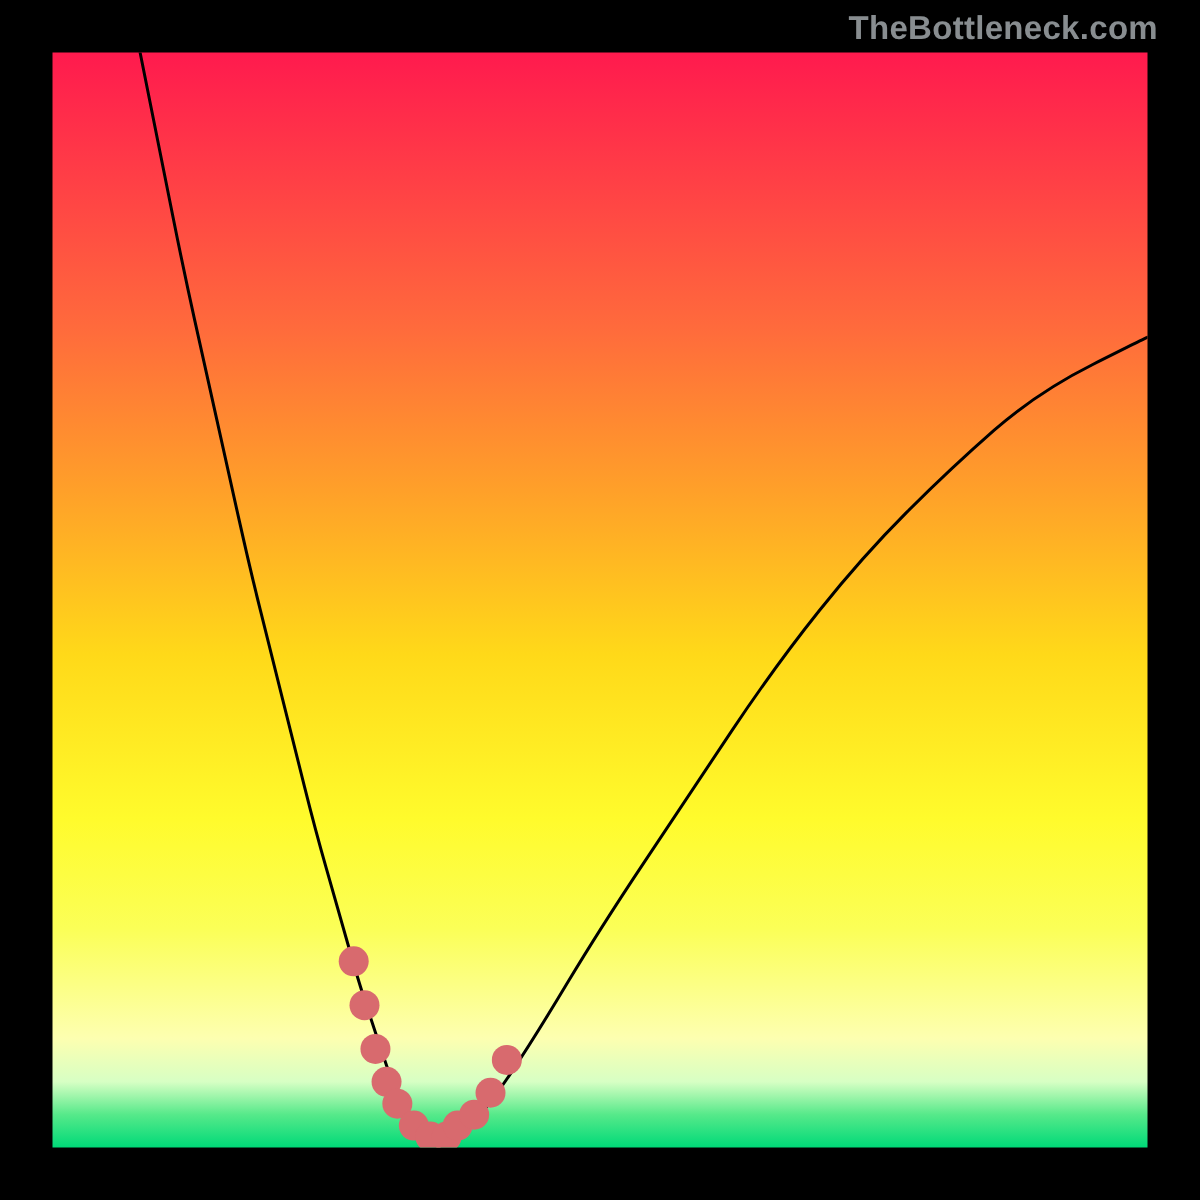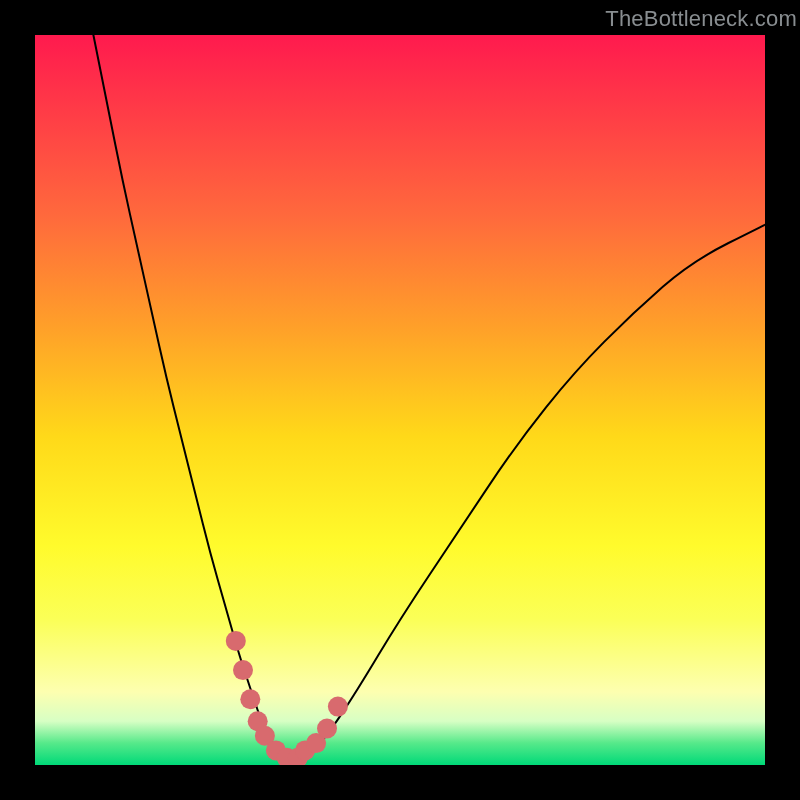--- a/index.html
+++ b/index.html
@@ -39,10 +39,10 @@
   .watermark {
     position: absolute;
     top: 6px;
-    right: 3px;
+    right: 28px;
     font-family: Arial, Helvetica, sans-serif;
     font-size: 22px;
-    font-weight: 400;
+    font-weight: 700;
     color: #888d90;
     letter-spacing: 0.2px;
   }

